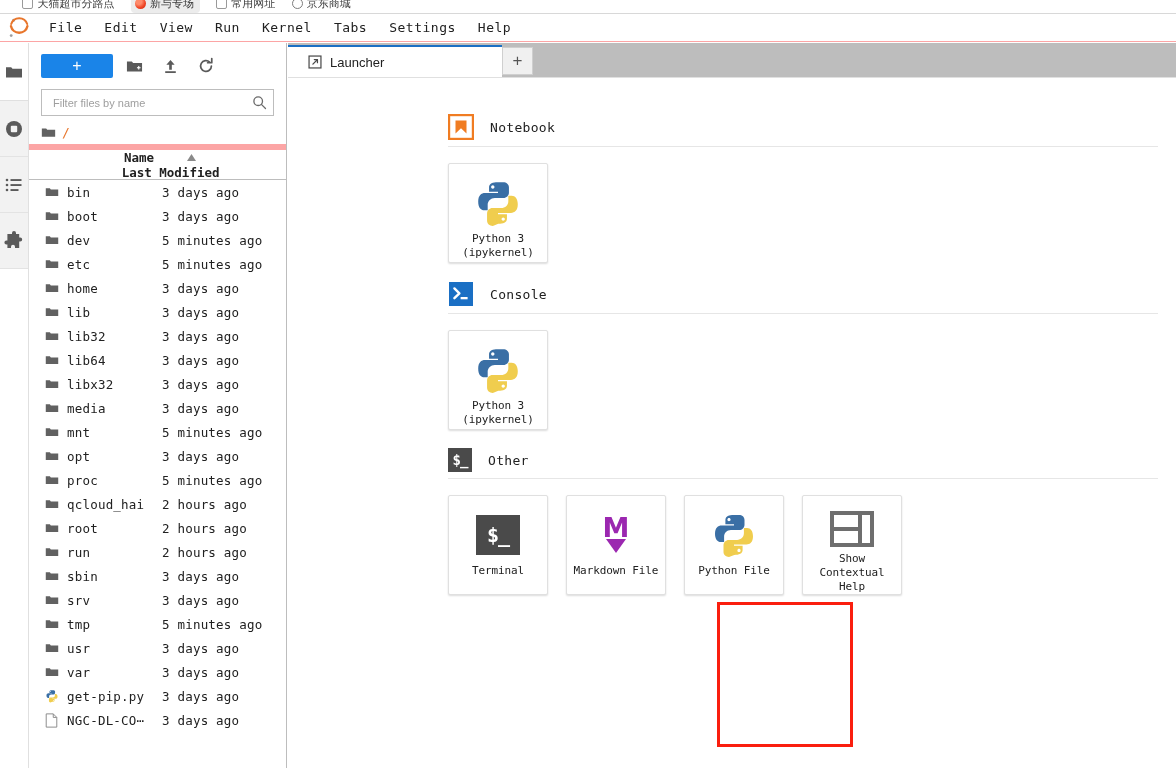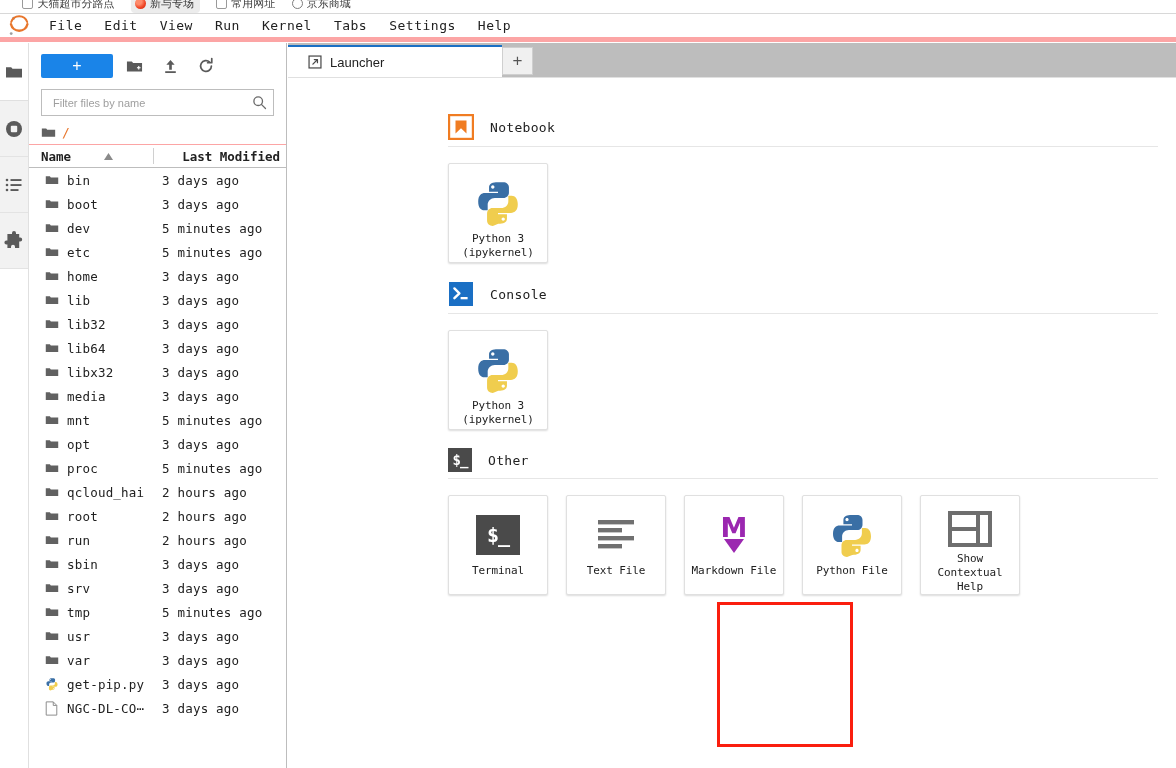--- a/index.html
+++ b/index.html
@@ -52,7 +52,7 @@
     position: absolute; left: 0; top: 14px;
     width: 1176px; height: 28px;
     background: #ffffff;
-    border-bottom: 5px solid #fca5a5;
+    border-bottom: 1px solid #fca5a5;
     display: flex; align-items: center;
   }
   #jp-logo { width: 38px; display: flex; justify-content: center; align-items: center; }

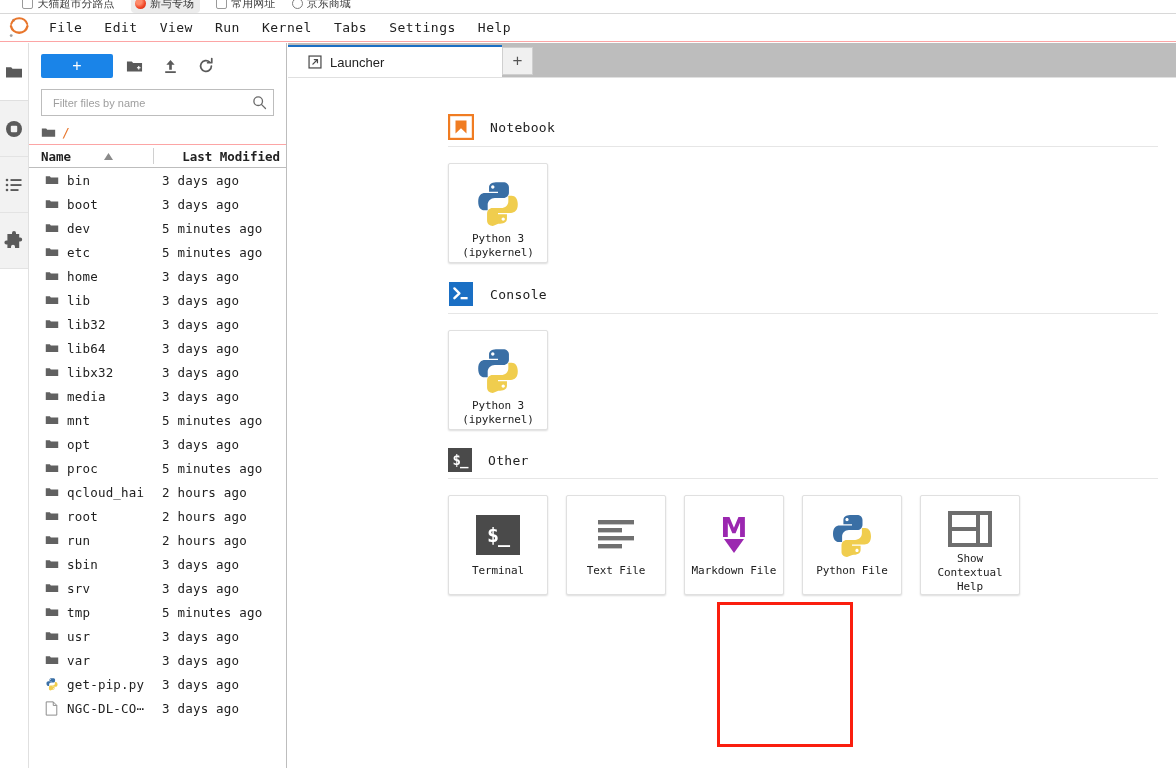--- a/index.html
+++ b/index.html
@@ -145,14 +145,15 @@
 
   #fb-header {
     display: flex; align-items: center;
-    height: 24px;
-    border-top: 1px solid #fca5a5;
+    height: 36px;
+    border-top: 6px solid #fca5a5;
     border-bottom: 1px solid #bdbdbd;
     padding: 0 6px 0 12px;
     font-family: "DejaVu Sans Mono", monospace;
     font-size: 12.5px;
     font-weight: bold;
     color: #212121;
+    flex-direction: column;
   }
   #fb-header .col-name { flex: 1; display: flex; align-items: center; gap: 4px; cursor: pointer; }
   #fb-header .divider { width: 1px; height: 16px; background: #d0d0d0; margin: 0 8px; }

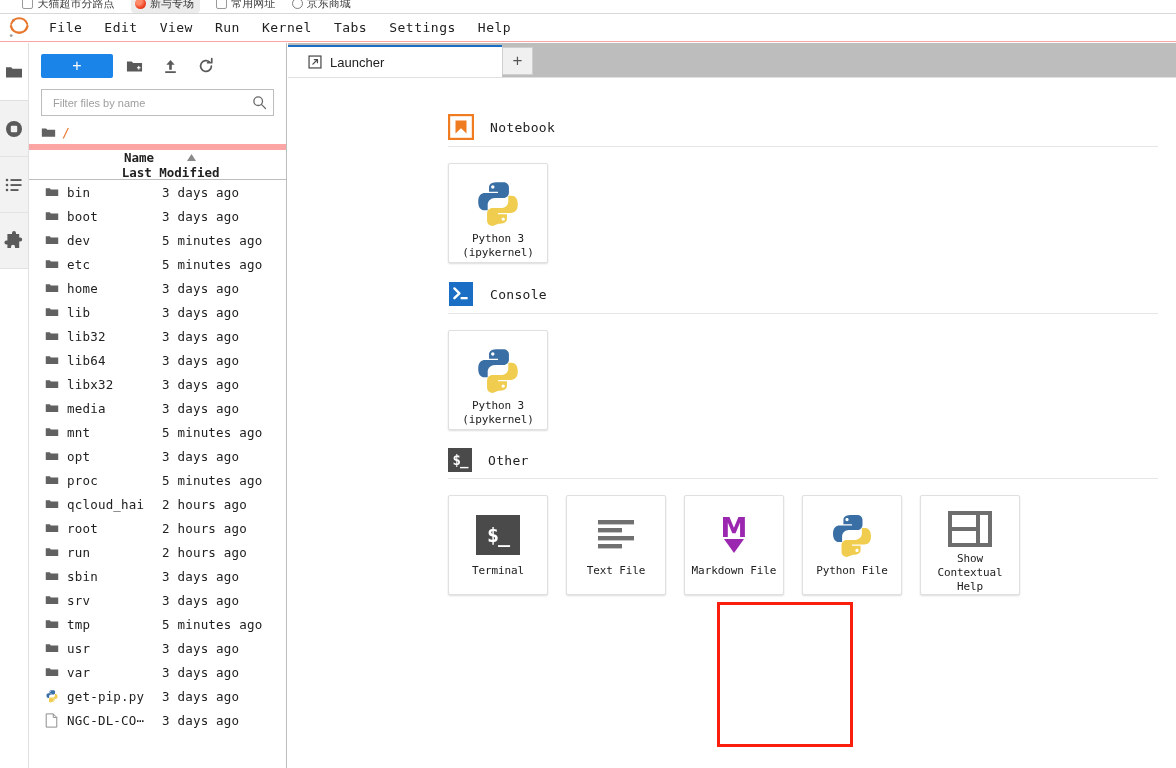--- a/index.html
+++ b/index.html
@@ -670,17 +670,6 @@
           <div class="lcard-label" style="white-space:pre-line">Terminal</div>
         </div>
 
-        <div class="lcard">
-          <div class="lcard-icon">
-            <svg width="44" height="40" viewBox="0 0 44 40">
-              <rect x="4" y="5" width="36" height="4.4" fill="#707070"></rect>
-              <rect x="4" y="13" width="24" height="4.4" fill="#707070"></rect>
-              <rect x="4" y="21" width="36" height="4.4" fill="#707070"></rect>
-              <rect x="4" y="29" width="24" height="4.4" fill="#707070"></rect>
-            </svg>
-          </div>
-          <div class="lcard-label" style="white-space:pre-line">Text File</div>
-        </div>
 
         <div class="lcard">
           <div class="lcard-icon">

